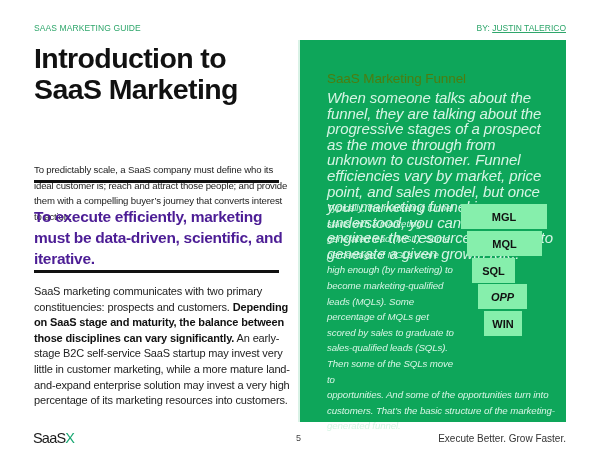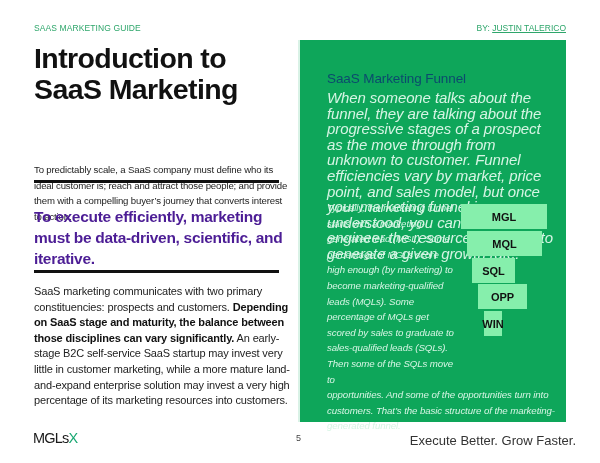--- a/index.html
+++ b/index.html
@@ -55,7 +55,7 @@
     }
     .box-title {
       position: absolute; left: 327px; top: 71px;
-      font-size: 13.5px; color: #0c4a6e; letter-spacing: -0.1px;
+      font-size: 13.5px; color: #4d7c0f; letter-spacing: -0.1px;
     }
     .box-para1 {
       position: absolute; left: 327px; top: 90px; width: 230px;

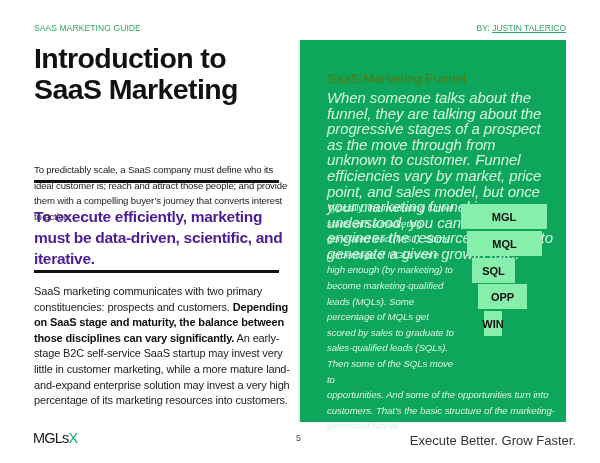--- a/index.html
+++ b/index.html
@@ -76,7 +76,7 @@
     .fs0 { left: 461px; top: 204px; width: 86px; }
     .fs1 { left: 467px; top: 231px; width: 75px; }
     .fs2 { left: 472px; top: 258px; width: 43px; }
-    .fs3 { left: 478px; top: 284px; width: 49px; }
+    .fs3 { left: 478px; top: 284px; width: 49px; font-style: italic; }
     .fs4 { left: 484px; top: 311px; width: 18px; }
 
     .logo {

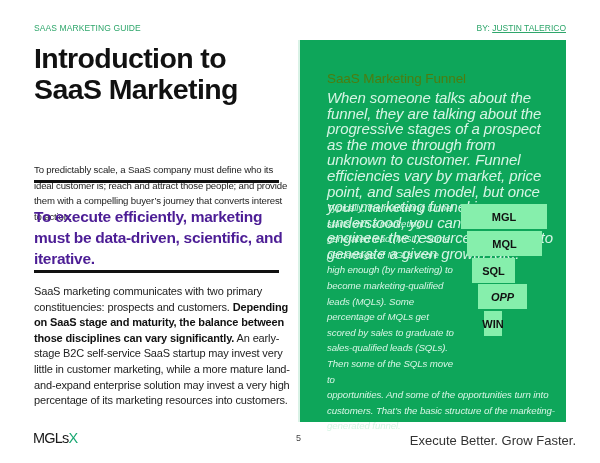--- a/index.html
+++ b/index.html
@@ -77,7 +77,7 @@
     .fs1 { left: 467px; top: 231px; width: 75px; }
     .fs2 { left: 472px; top: 258px; width: 43px; }
     .fs3 { left: 478px; top: 284px; width: 49px; font-style: italic; }
-    .fs4 { left: 484px; top: 311px; width: 18px; }
+    .fs4 { left: 484px; top: 311px; width: 38px; }
 
     .logo {
       position: absolute; left: 33px; top: 430px;

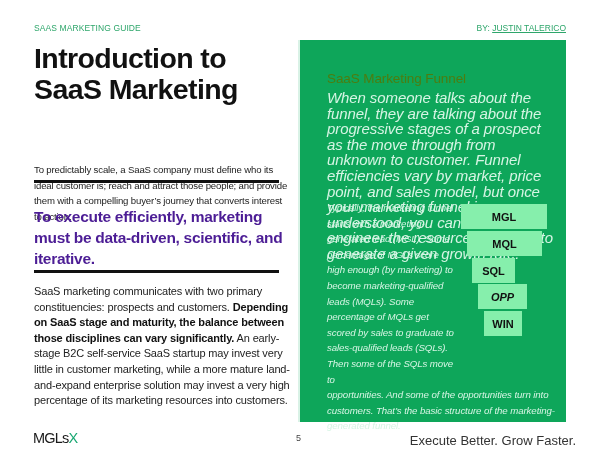--- a/index.html
+++ b/index.html
@@ -133,7 +133,7 @@
 <div class="funnel-step fs3">OPP</div>
 <div class="funnel-step fs4">WIN</div>
 
-<div class="logo"><span>MGLs</span><span class="x">X</span></div>
+<div class="logo"><span>SaaS</span><span class="x">X</span></div>
 <div class="page-num">5</div>
 <div class="tagline">Execute Better. Grow Faster.</div>
 

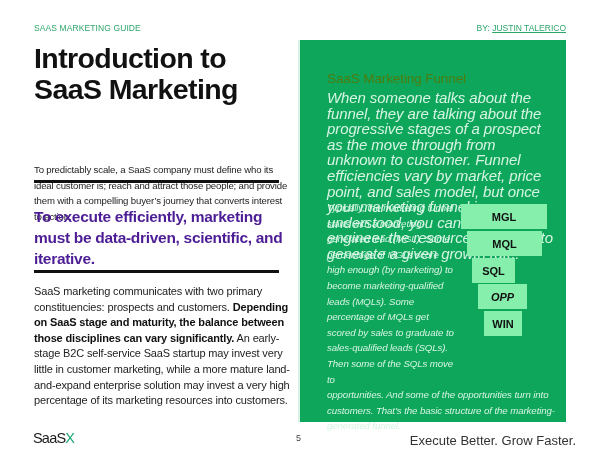--- a/index.html
+++ b/index.html
@@ -89,7 +89,7 @@
       position: absolute; left: 296px; top: 433px; font-size: 9px; color: #444444;
     }
     .tagline {
-      position: absolute; right: 24px; top: 433px; font-size: 13px; color: #333333;
+      position: absolute; right: 34px; top: 433px; font-size: 10px; color: #333333;
     }
   </style>
 </head>

